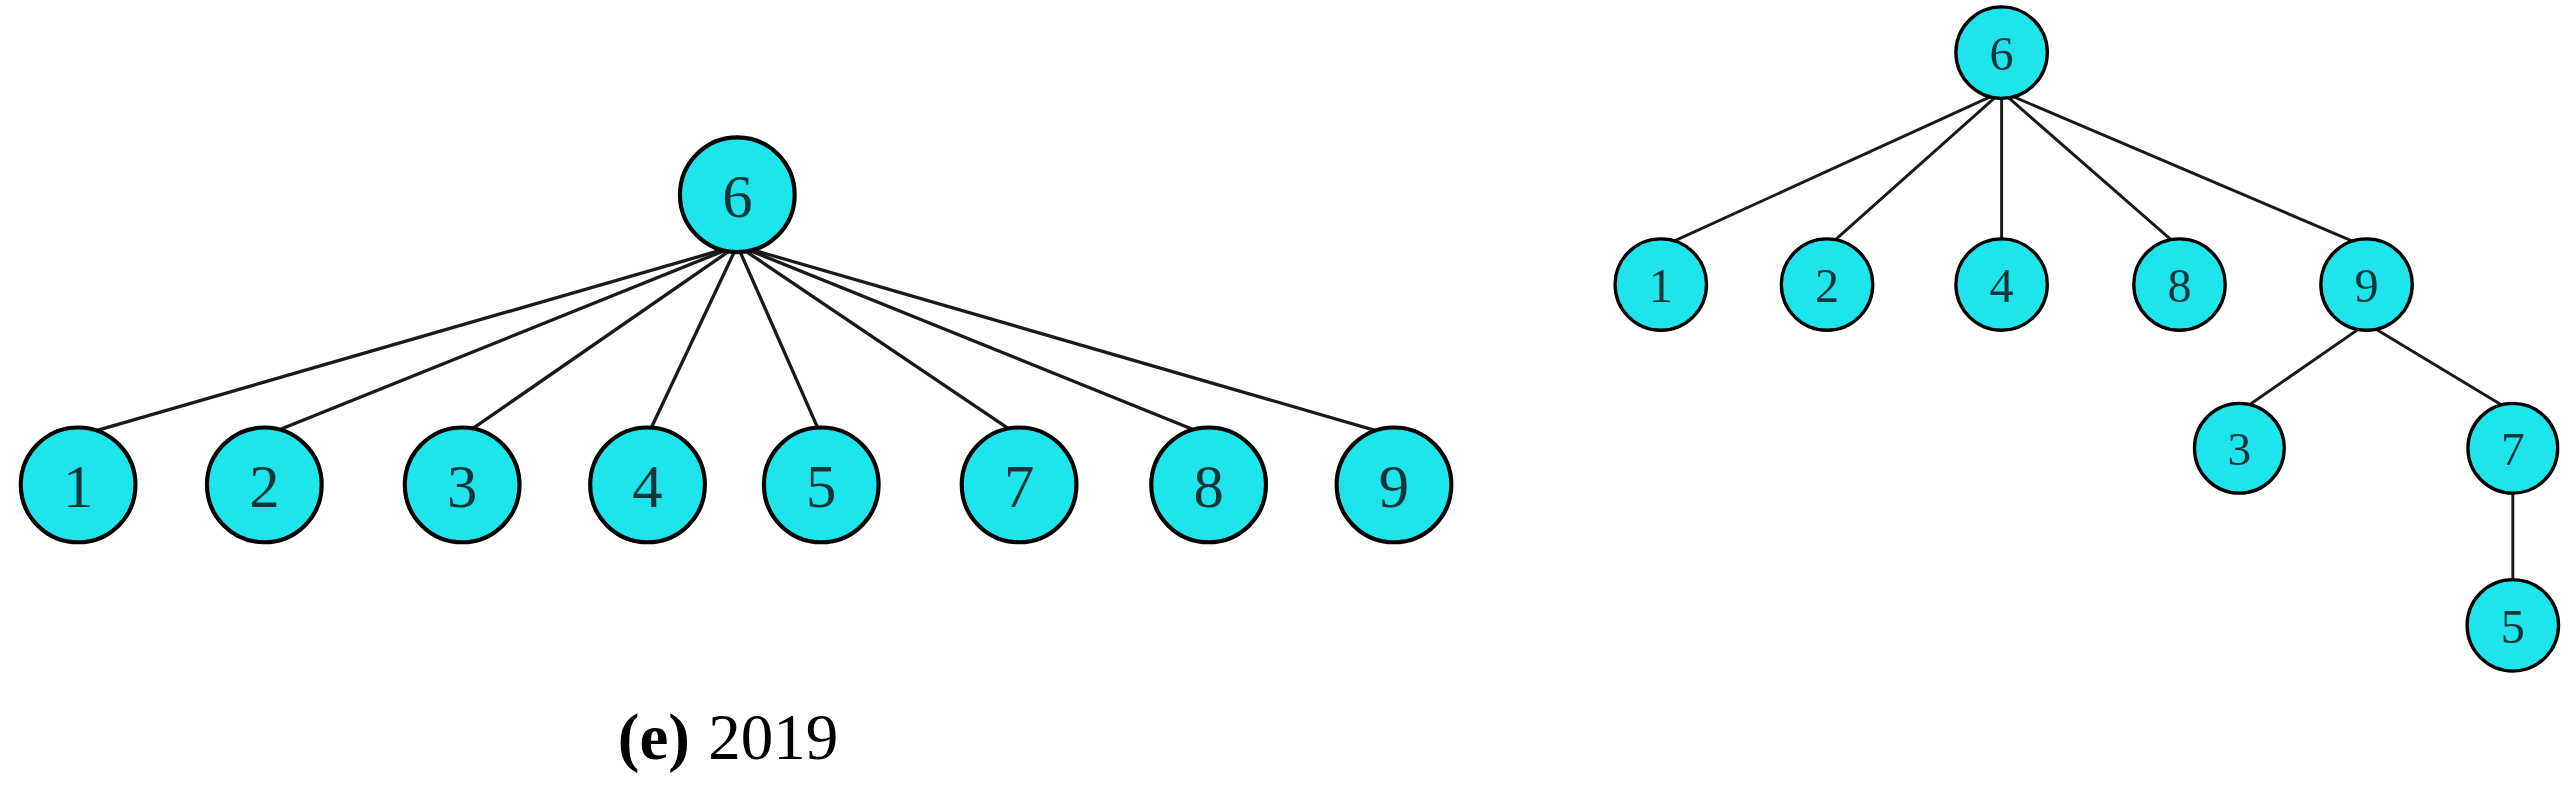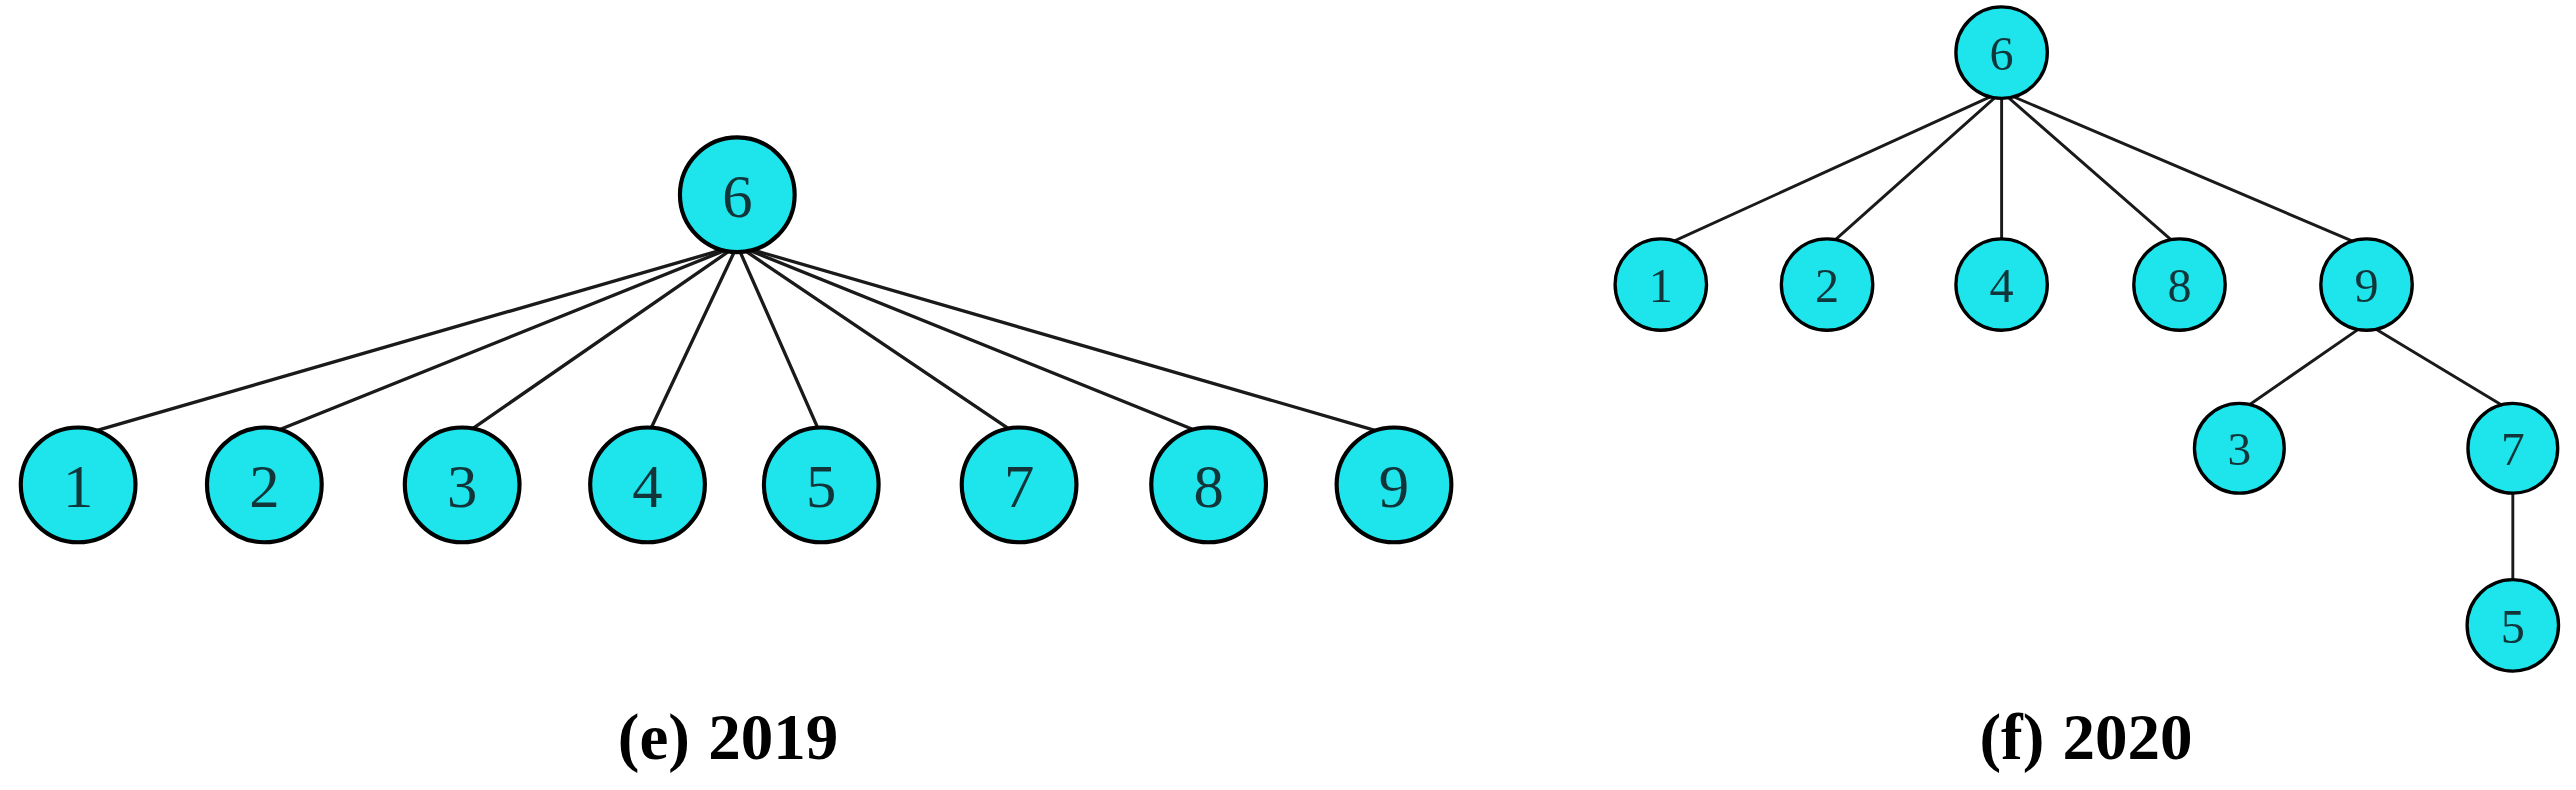--- a/index.html
+++ b/index.html
@@ -43,7 +43,7 @@
     font-weight: 700;
   }
   .caption .cap-year {
-    font-weight: 700;
+    font-weight: 400;
     margin-left: 0.28em;
   }
   #caption-e { left: 462px; }

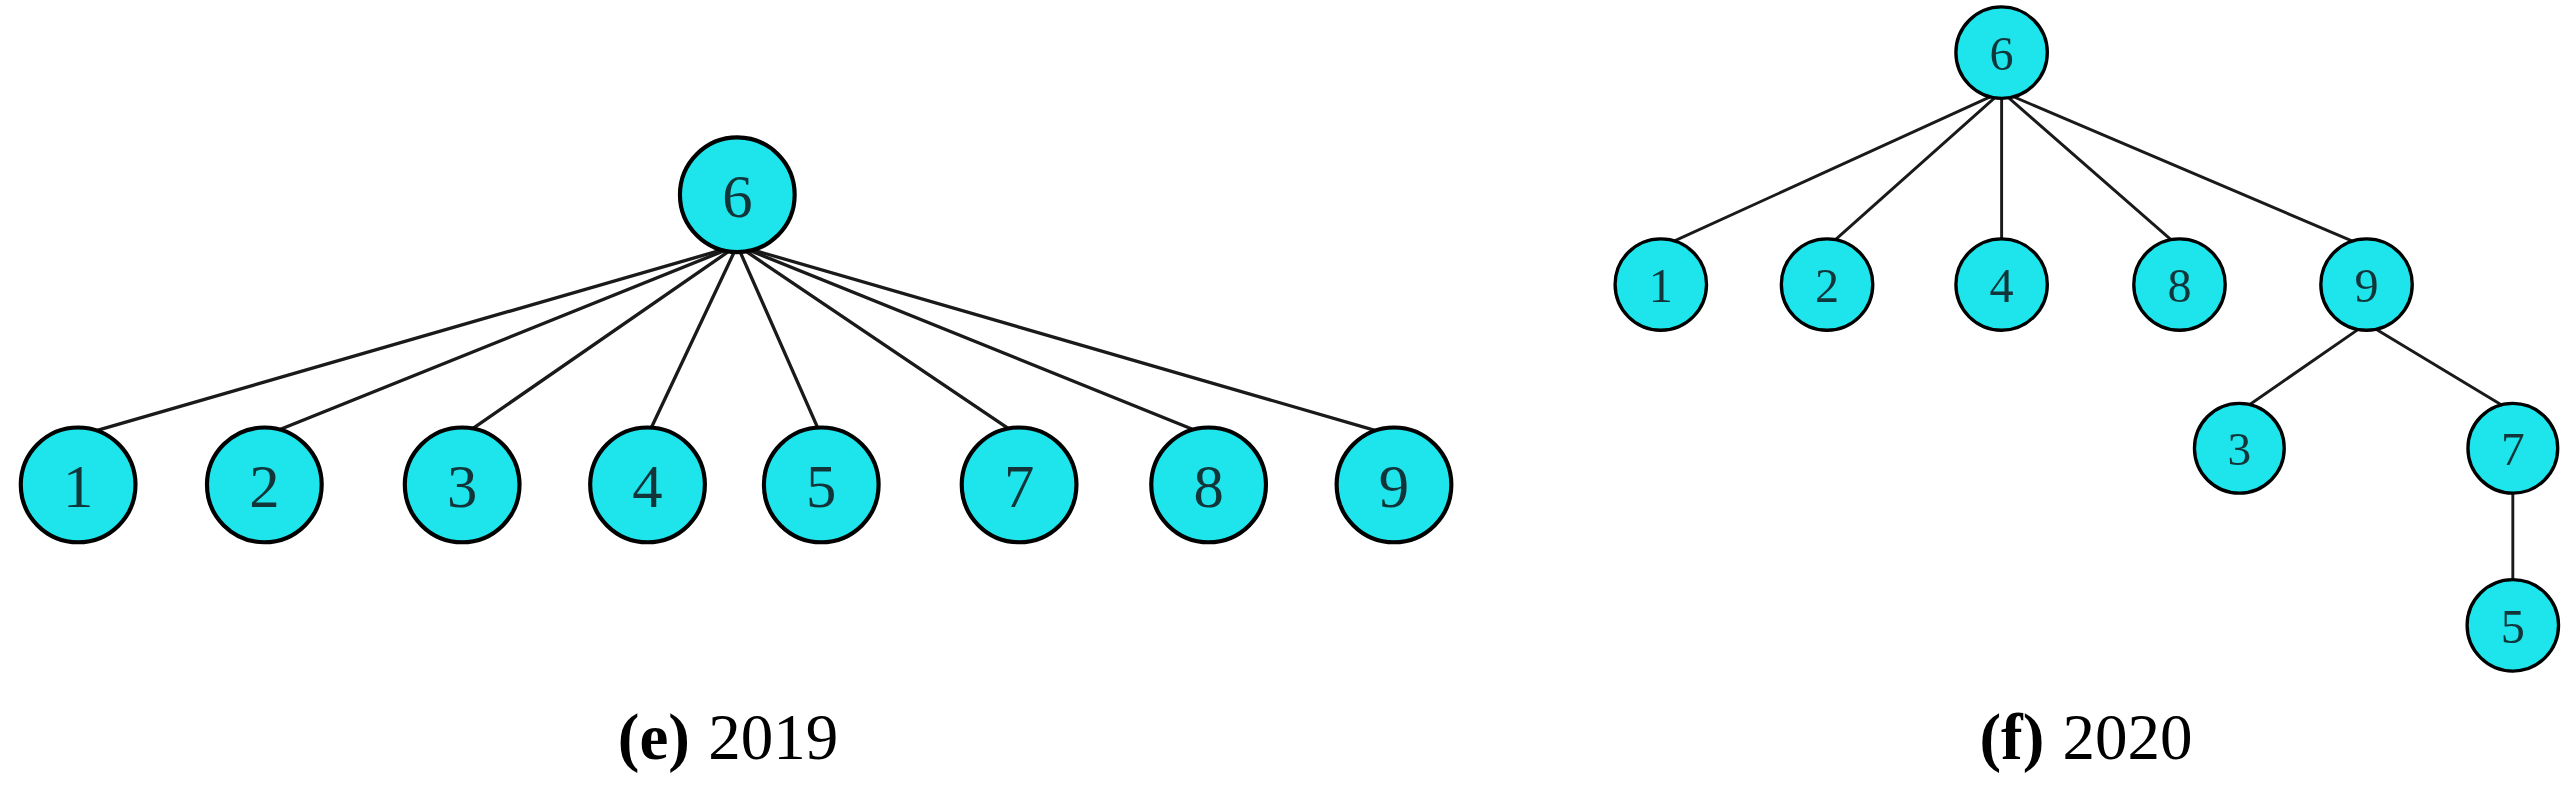--- a/index.html
+++ b/index.html
@@ -149,9 +149,6 @@
     <span class="cap-bold">(e)</span><span class="cap-year">2019</span>
   </div>
 
-  <div id="caption-f" class="caption">
-    <span class="cap-bold">(f)</span><span class="cap-year">2020</span>
-  </div>
 
 </div>
 

